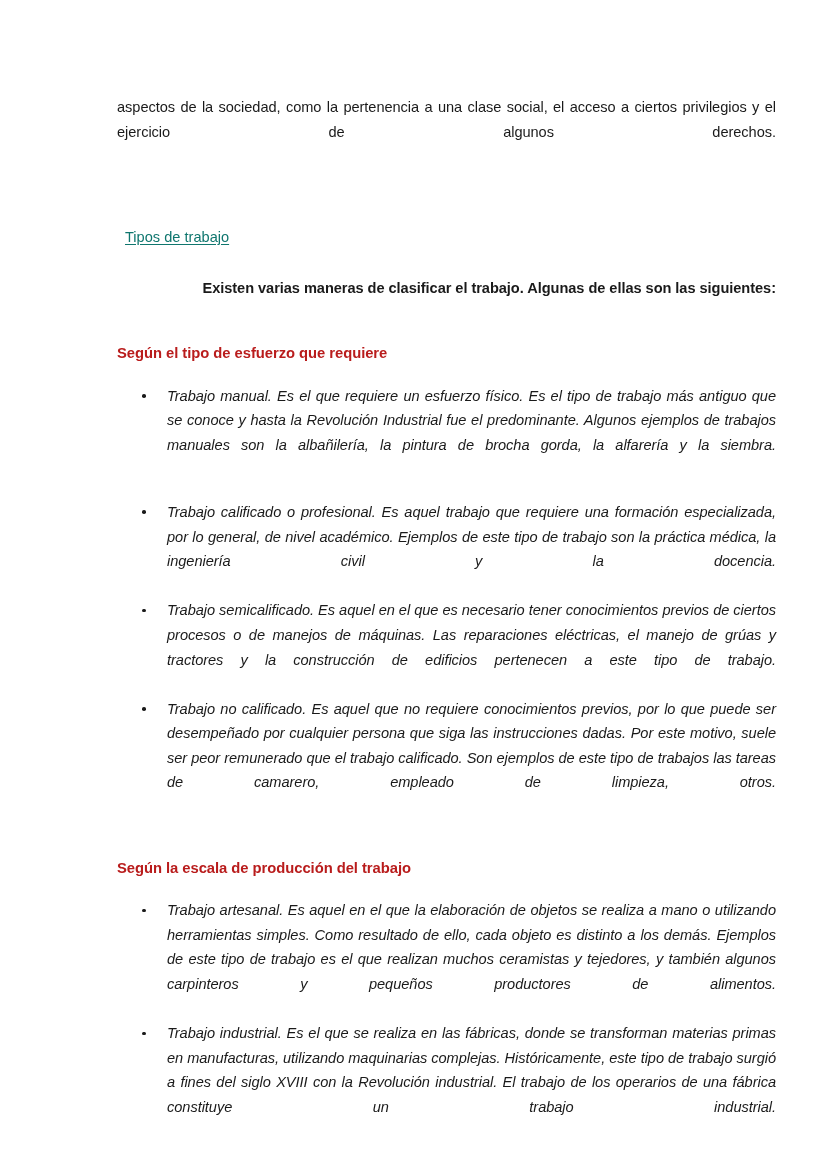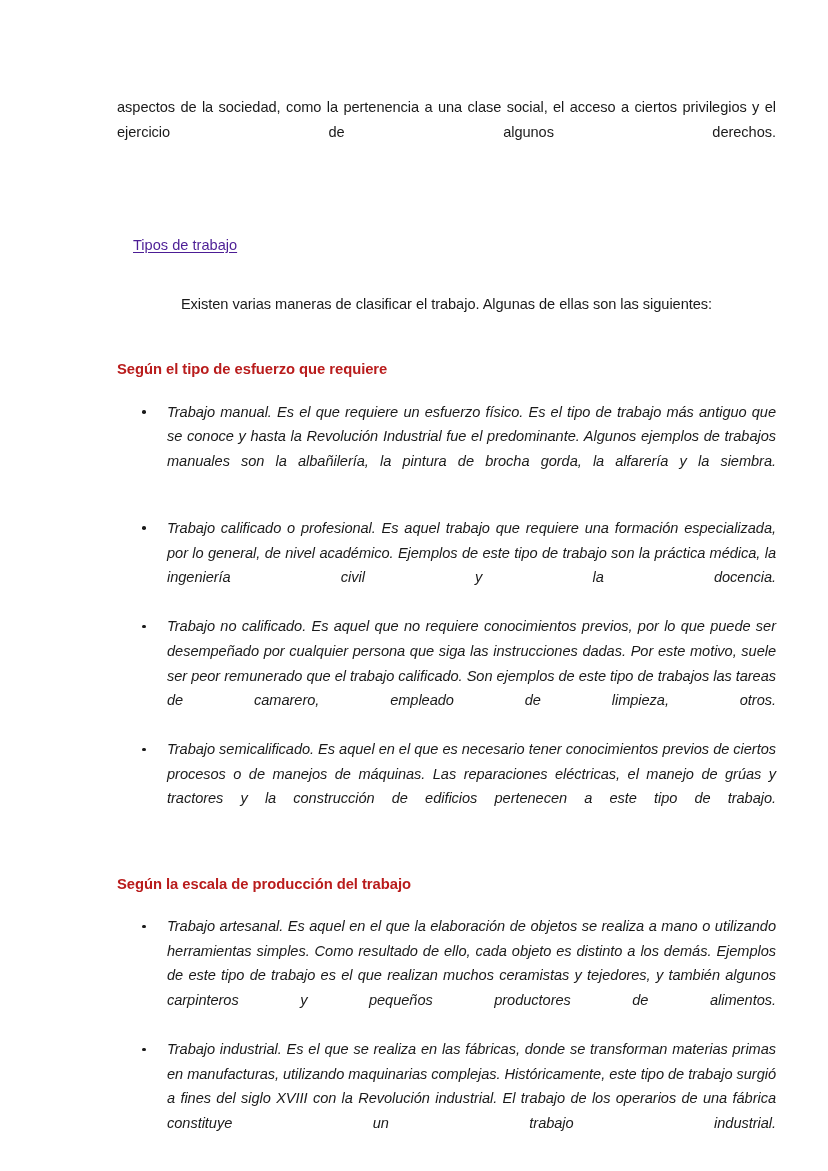--- a/index.html
+++ b/index.html
@@ -54,12 +54,12 @@
   .subheading {
     font-size: 14.6px;
     line-height: 24.6px;
-    margin: 16px;
+    margin: 8px;
     font-weight: normal;
     text-decoration: underline;
     text-underline-offset: 2px;
     display: inline-block;
-    color: #4c1d95;
+    color: #0f766e;
   }
   .subheading-wrap {
     margin-top: 48px;

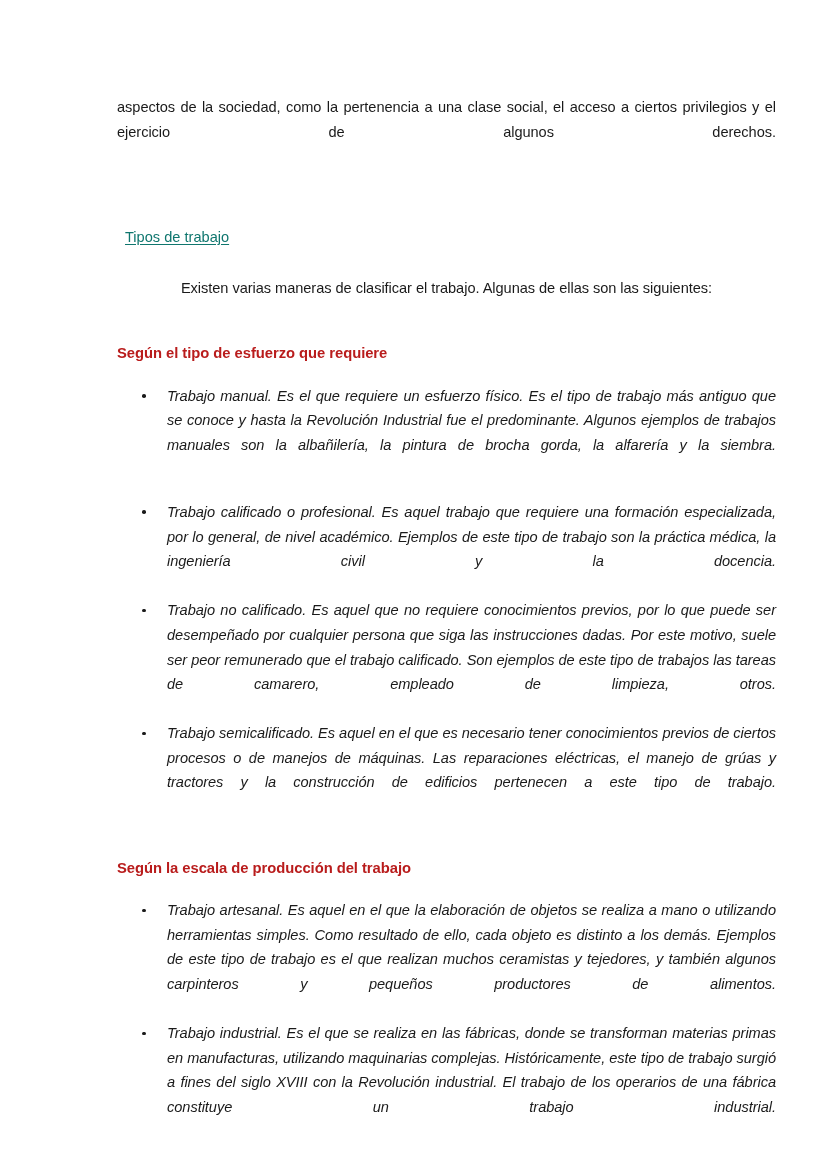--- a/index.html
+++ b/index.html
@@ -42,7 +42,8 @@
     letter-spacing: -0.05px;
   }
   .para.nojust {
-    text-align: center;
+    text-align: right;
+    font-weight: bold;
   }
 
   

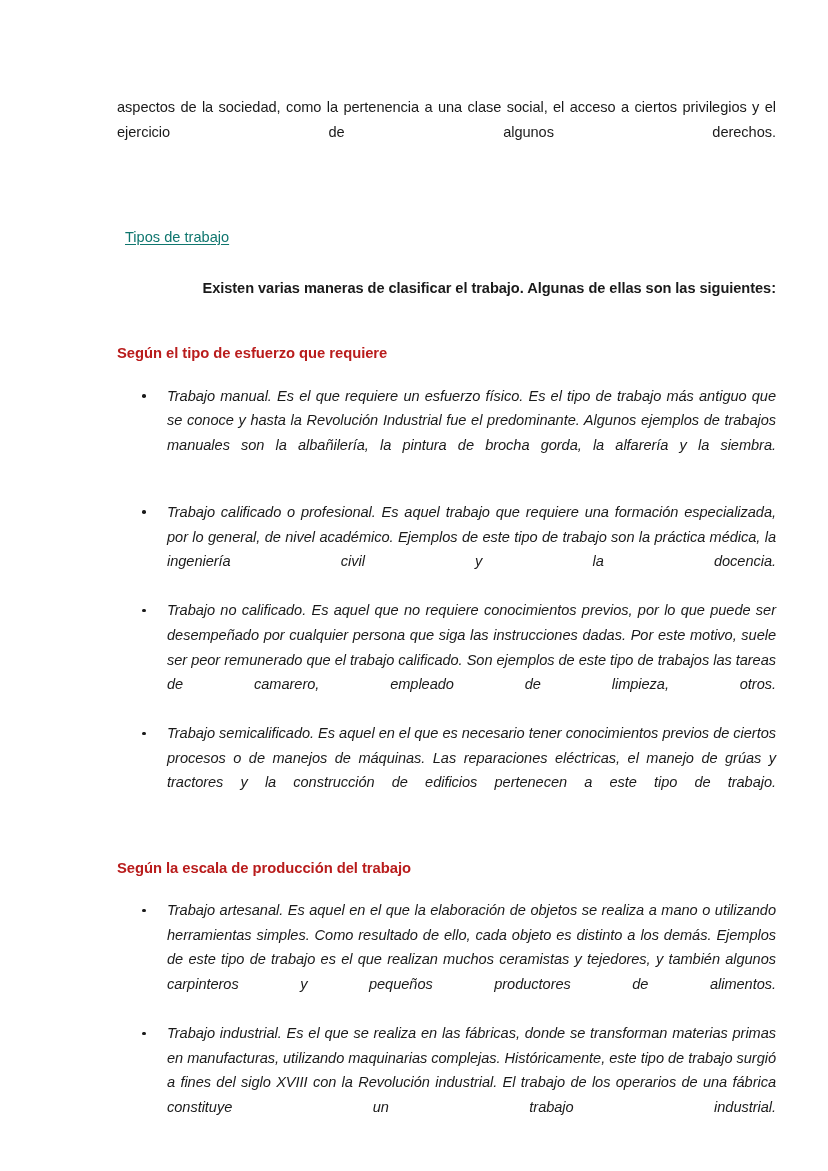--- a/index.html
+++ b/index.html
@@ -155,11 +155,11 @@
       </li>
       <li>
         <span class="bullet-dot"></span>
-        <span class="li-text">Trabajo no calificado. Es aquel que no requiere conocimientos previos, por lo que puede ser desempeñado por cualquier persona que siga las instrucciones dadas. Por este motivo, suele ser peor remunerado que el trabajo calificado. Son ejemplos de este tipo de trabajos las tareas de camarero, empleado de limpieza, otros.</span>
+        <span class="li-text">Trabajo semicalificado. Es aquel en el que es necesario tener conocimientos previos de ciertos procesos o de manejos de máquinas. Las reparaciones eléctricas, el manejo de grúas y tractores y la construcción de edificios pertenecen a este tipo de trabajo.</span>
       </li>
       <li>
         <span class="bullet-dot"></span>
-        <span class="li-text">Trabajo semicalificado. Es aquel en el que es necesario tener conocimientos previos de ciertos procesos o de manejos de máquinas. Las reparaciones eléctricas, el manejo de grúas y tractores y la construcción de edificios pertenecen a este tipo de trabajo.</span>
+        <span class="li-text">Trabajo no calificado. Es aquel que no requiere conocimientos previos, por lo que puede ser desempeñado por cualquier persona que siga las instrucciones dadas. Por este motivo, suele ser peor remunerado que el trabajo calificado. Son ejemplos de este tipo de trabajos las tareas de camarero, empleado de limpieza, otros.</span>
       </li>
     </ul>
 

